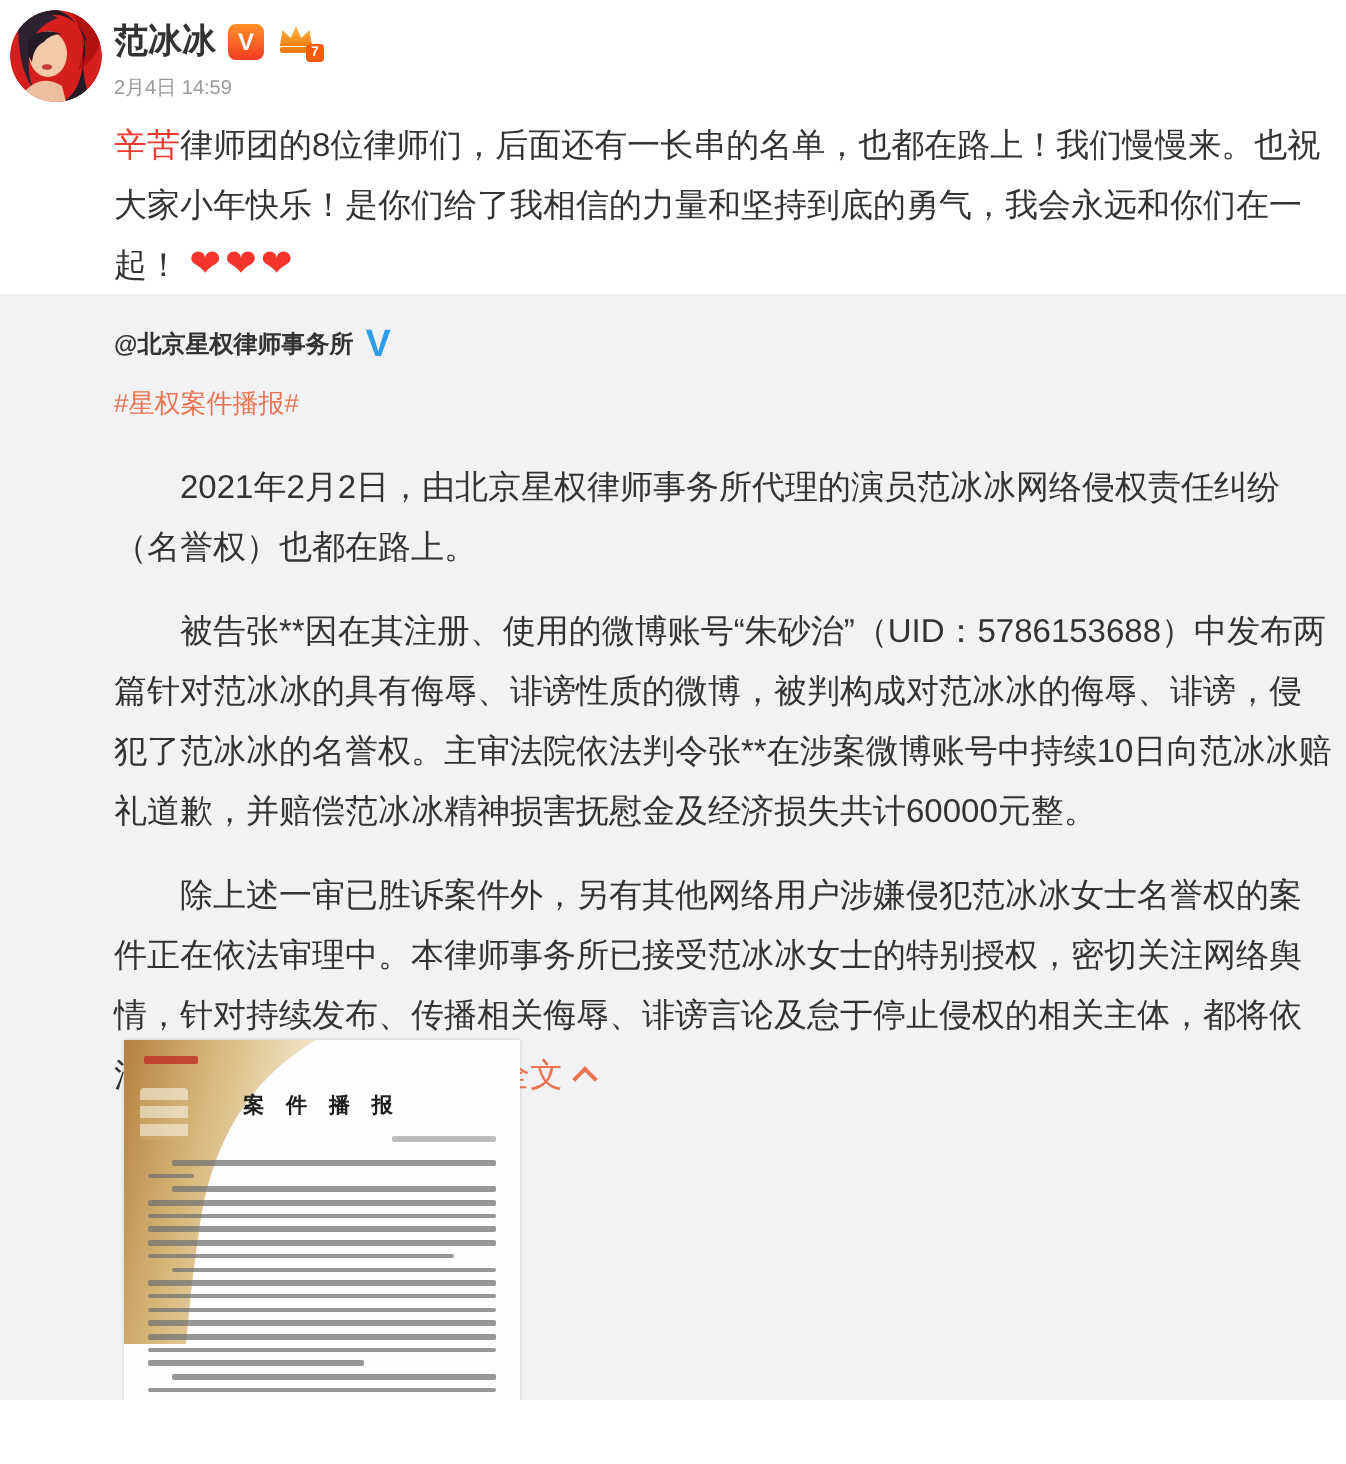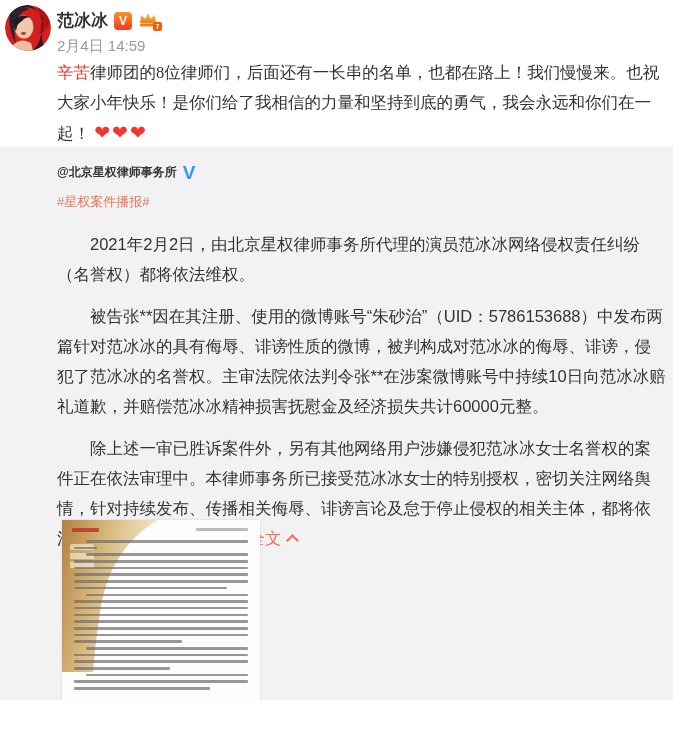--- a/index.html
+++ b/index.html
@@ -17,7 +17,7 @@
   .crown{position:relative;width:22px;height:19px;}
   .crown .lvl{position:absolute;right:-2px;bottom:-1px;width:9px;height:9px;border-radius:2px;
           background:#f55a05;color:#fff;font-size:7px;font-weight:bold;line-height:9px;text-align:center;}
-  .timestamp{position:absolute;left:57px;top:37px;font-size:15px;color:#999;cursor:pointer;}
+  .timestamp{position:absolute;left:57px;top:37px;font-size:10px;color:#999;cursor:pointer;}
 
   
   .post-text{position:absolute;left:57px;top:58px;width:610px;

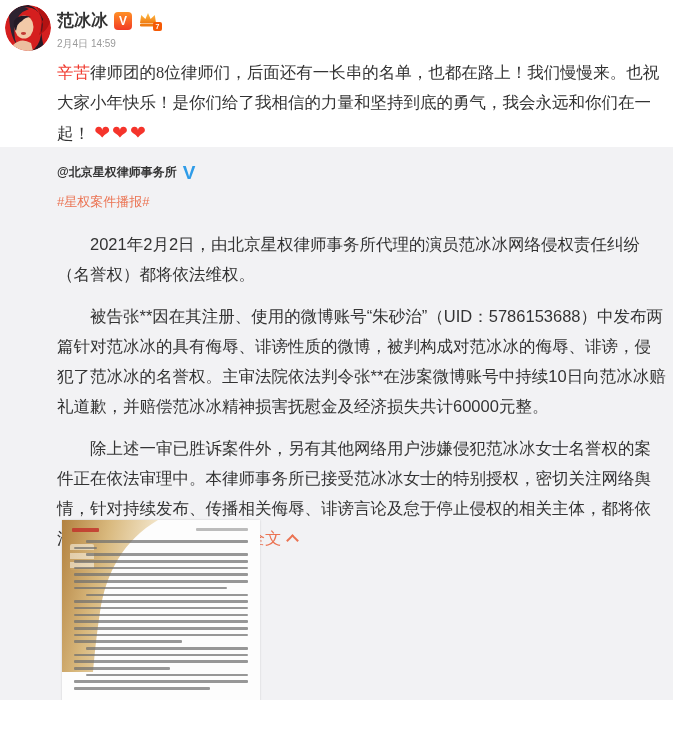--- a/index.html
+++ b/index.html
@@ -21,7 +21,7 @@
 
   
   .post-text{position:absolute;left:57px;top:58px;width:610px;
-             font-size:16.5px;line-height:30px;color:#333;font-family:Liberation Serif, serif;}
+             font-size:16.5px;line-height:30px;color:#333;}
   .hl{color:#f0392e;}
   .hearts{color:#f5342b;font-size:19px;letter-spacing:2px;}
 

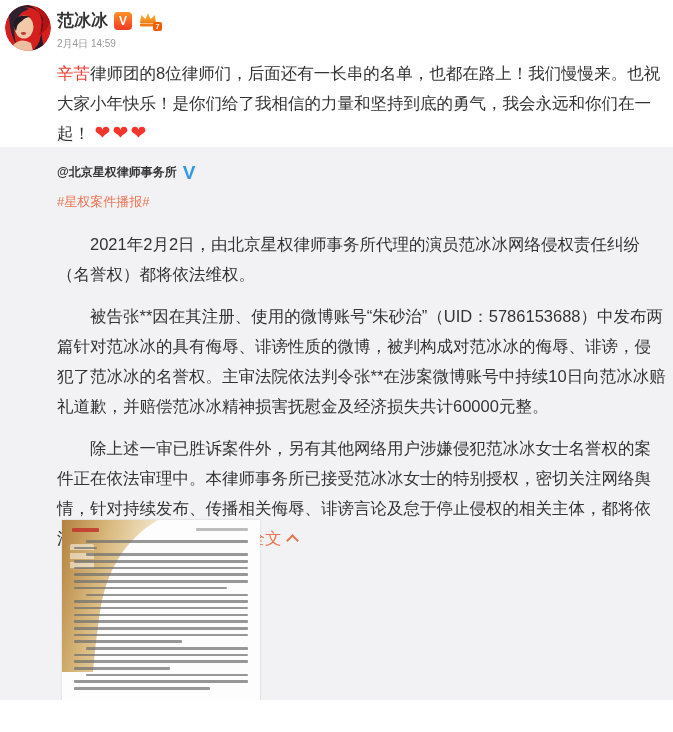--- a/index.html
+++ b/index.html
@@ -107,7 +107,7 @@
     </div>
     <span class="hashtag">#星权案件播报#</span>
 
-    <p>2021年2月2日，由北京星权律师事务所代理的演员范冰冰网络侵权责任纠纷（名誉权）都将依法维权。</p>
+    <p>2021年2月2日，由北京星权律师事务所代理的演员范冰冰网络侵权责任纠纷（名誉权）也都在路上。</p>
     <p>被告张**因在其注册、使用的微博账号“朱砂治”（UID：5786153688）中发布两篇针对范冰冰的具有侮辱、诽谤性质的微博，被判构成对范冰冰的侮辱、诽谤，侵犯了范冰冰的名誉权。主审法院依法判令张**在涉案微博账号中持续10日向范冰冰赔礼道歉，并赔偿范冰冰精神损害抚慰金及经济损失共计60000元整。</p>
     <p><span>除上述一审已胜诉案件外，另有其他网络用户涉嫌侵犯范冰冰女士名誉权的案件正在依法审理中。本律师事务所已接受范冰冰女士的特别授权，密切关注网络舆情，针对持续发布、传播相关侮辱、诽谤言论及怠于停止侵权的相关主体，都将依法维权，追责到底。</span><a class="collapse"><span>收起全文</span><i class="chev"></i></a></p>
 

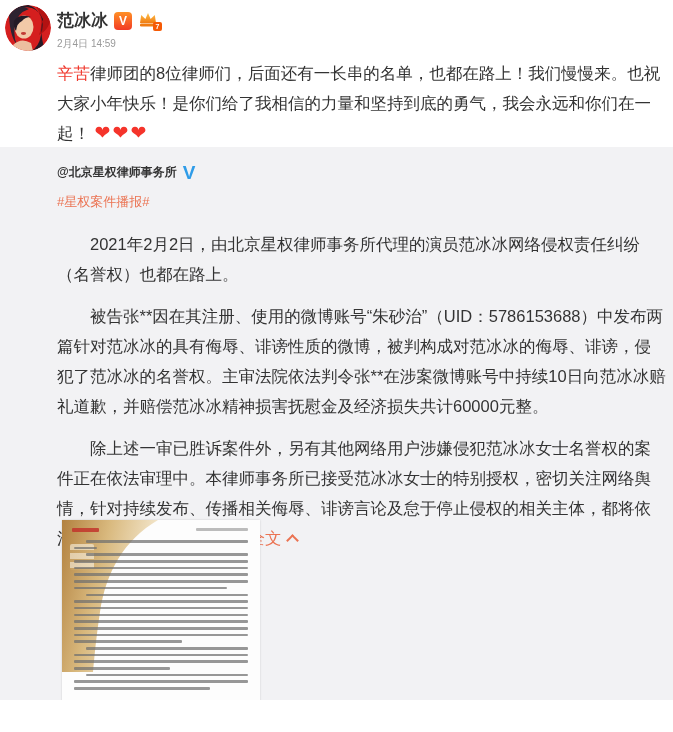--- a/index.html
+++ b/index.html
@@ -124,6 +124,7 @@
       </svg>
       <div class="doc-logo"></div>
       <div class="doc-mark"></div>
+      <div class="doc-title">案 件 播 报</div>
       <div class="doc-ref"></div>
       <div class="doc-body" id="doc-body">
           <div class="tl" style="margin-left: 7%; width: 93%;"></div>

